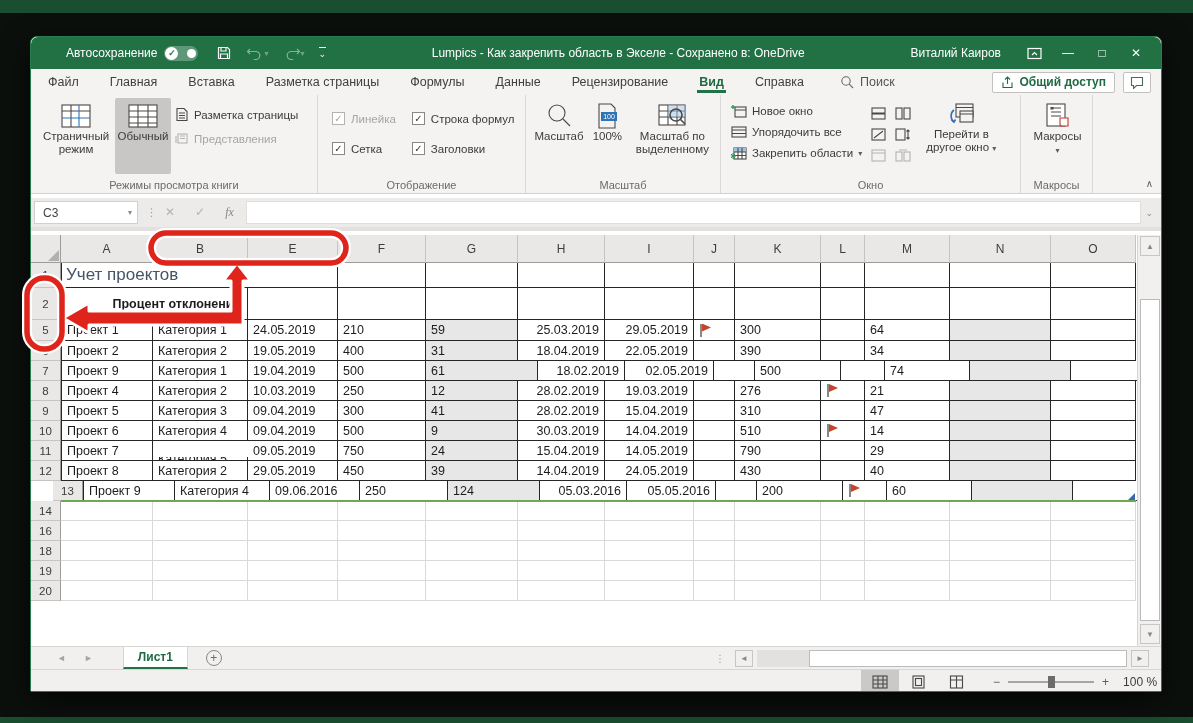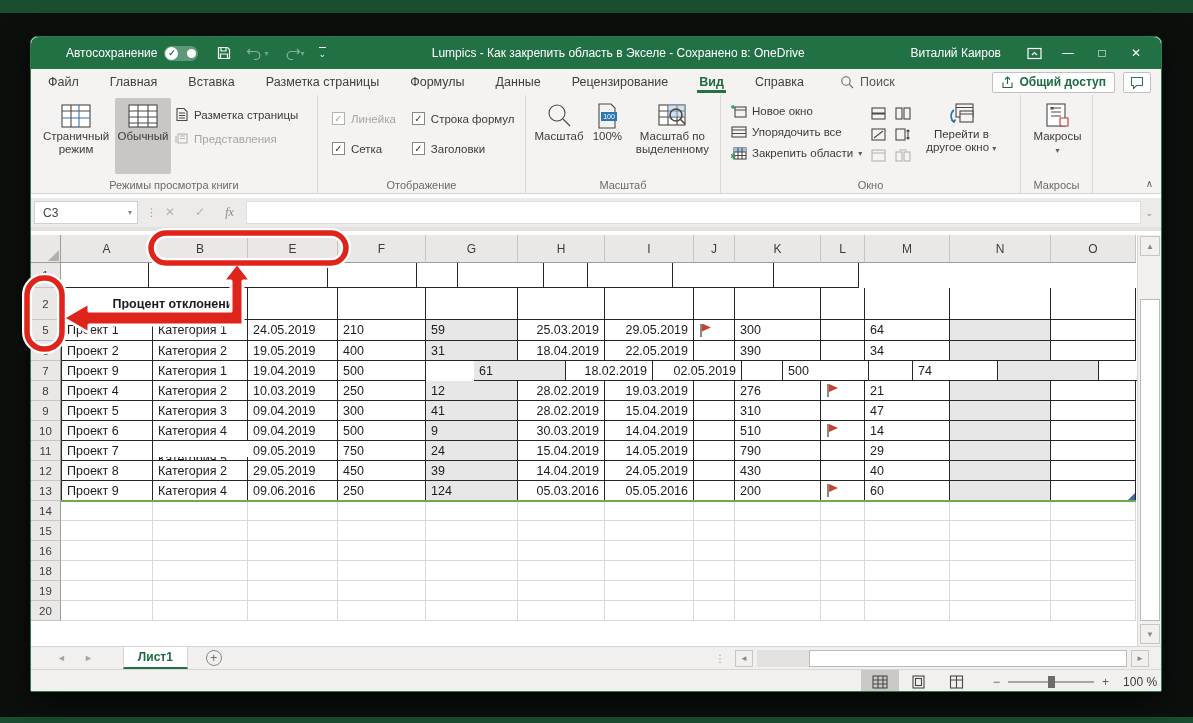--- a/index.html
+++ b/index.html
@@ -470,6 +470,7 @@
       </div>
       <div class="srow" style="height: 25px;">
         <div class="rhdr">1</div>
+        <div class="cell bk bl titlecell" style="width: 277px;">Учет проектов</div>
         <div class="cell bk" style="width: 88px;"></div>
         <div class="cell bk" style="width: 92px;"></div>
         <div class="cell bk" style="width: 87px;"></div>

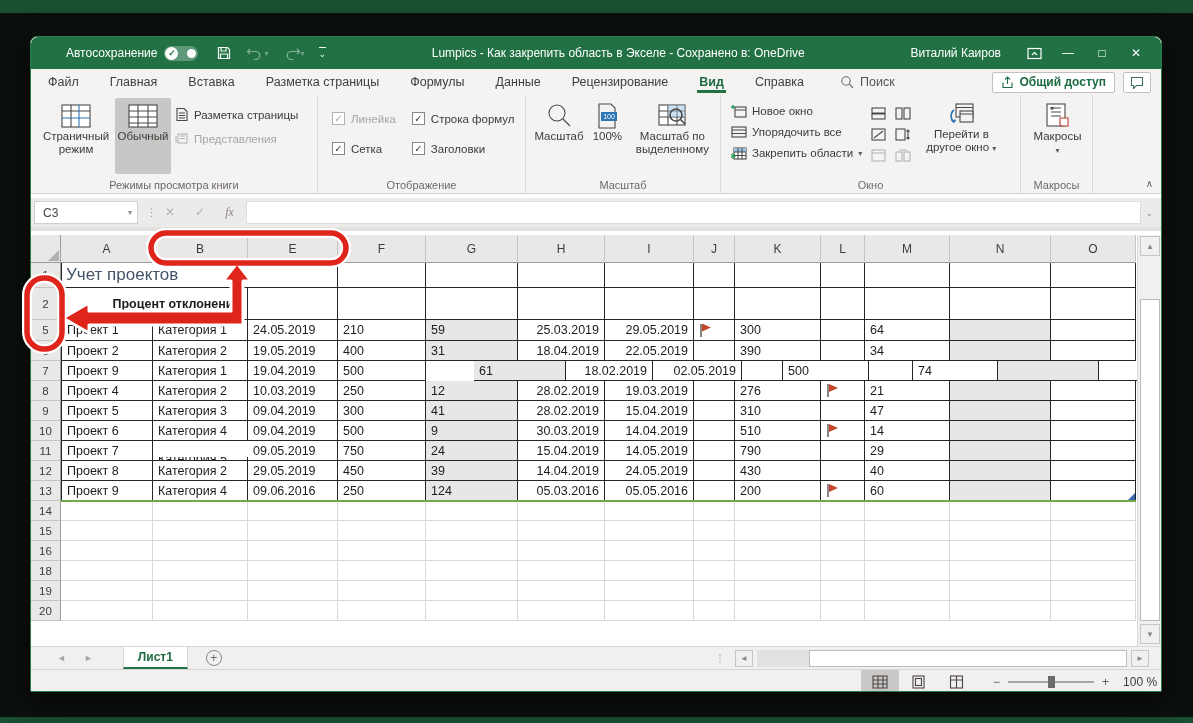--- a/index.html
+++ b/index.html
@@ -540,7 +540,7 @@
         <div class="cell bk" style="width: 95px;">Категория 1</div>
         <div class="cell bk" style="width: 90px;">19.04.2019</div>
         <div class="cell bk" style="width: 88px;">500</div>
-        <div class="cell bk gray" style="width: 92px; margin-left: 48px;">61</div>
+        <div class="cell bk gray" style="width: 112px;">61</div>
         <div class="cell bk right" style="width: 87px;">18.02.2019</div>
         <div class="cell bk right" style="width: 89px;">02.05.2019</div>
         <div class="cell bk" style="width: 41px;"></div>

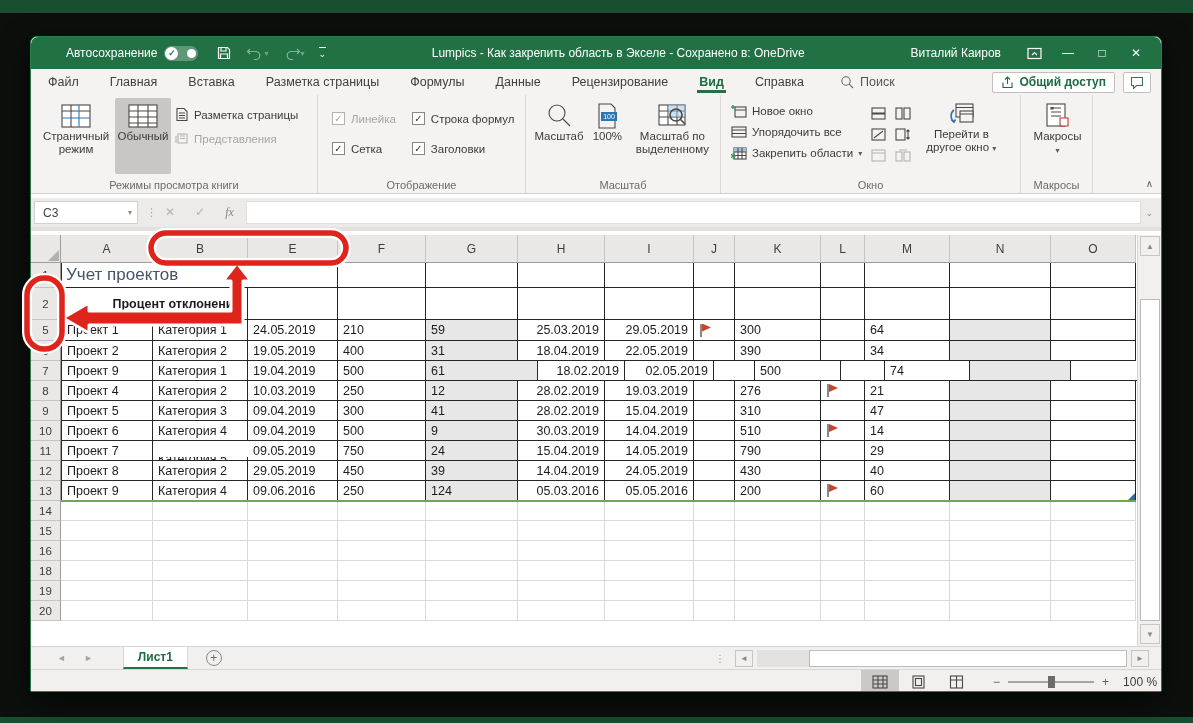--- a/index.html
+++ b/index.html
@@ -640,7 +640,7 @@
         <div class="cell bk gray" style="width: 101px;"></div>
         <div class="cell bk" style="width: 85px;"></div>
       </div>
-      <div class="srow" style="height: 20px;">
+      <div class="srow" style="height: 20px; padding-left: 22px;">
         <div class="rhdr">13</div>
         <div class="cell bk bl" style="width: 92px;">Проект 9</div>
         <div class="cell bk" style="width: 95px;">Категория 4</div>

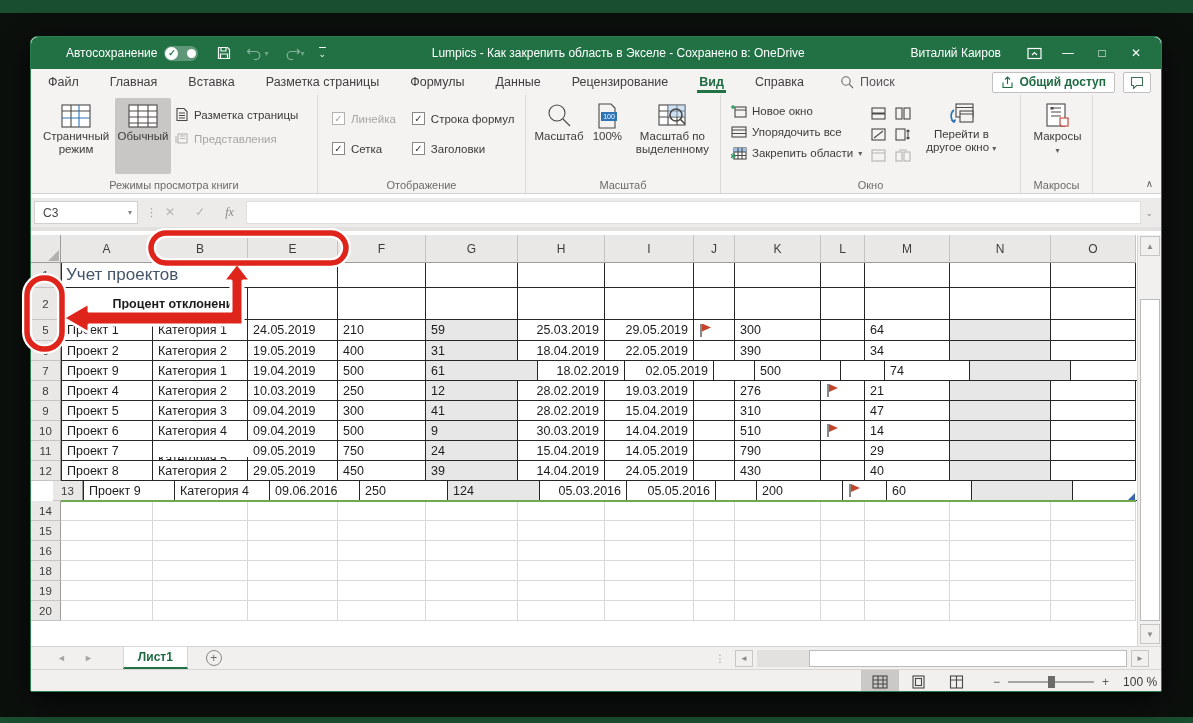--- a/index.html
+++ b/index.html
@@ -678,22 +678,6 @@
         <div class="cell" style="width: 85px;"></div>
       </div>
       <div class="srow" style="height: 20px;">
-        <div class="rhdr">15</div>
-        <div class="cell" style="width: 92px;"></div>
-        <div class="cell" style="width: 95px;"></div>
-        <div class="cell" style="width: 90px;"></div>
-        <div class="cell" style="width: 88px;"></div>
-        <div class="cell" style="width: 92px;"></div>
-        <div class="cell" style="width: 87px;"></div>
-        <div class="cell" style="width: 89px;"></div>
-        <div class="cell" style="width: 41px;"></div>
-        <div class="cell" style="width: 86px;"></div>
-        <div class="cell" style="width: 44px;"></div>
-        <div class="cell" style="width: 85px;"></div>
-        <div class="cell" style="width: 101px;"></div>
-        <div class="cell" style="width: 85px;"></div>
-      </div>
-      <div class="srow" style="height: 20px;">
         <div class="rhdr">16</div>
         <div class="cell" style="width: 92px;"></div>
         <div class="cell" style="width: 95px;"></div>

